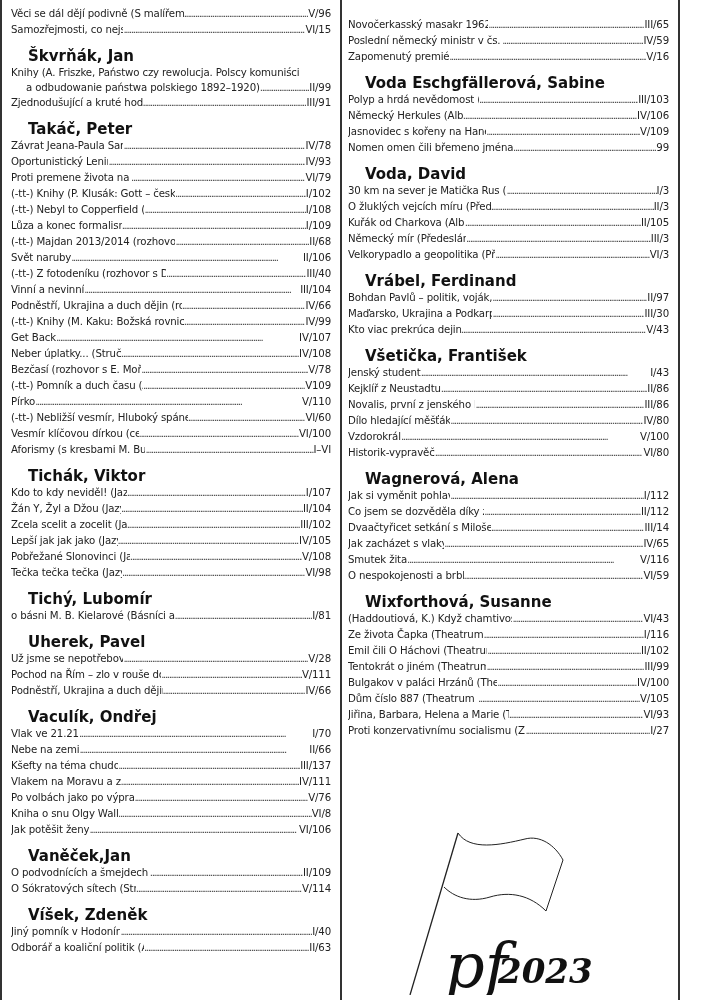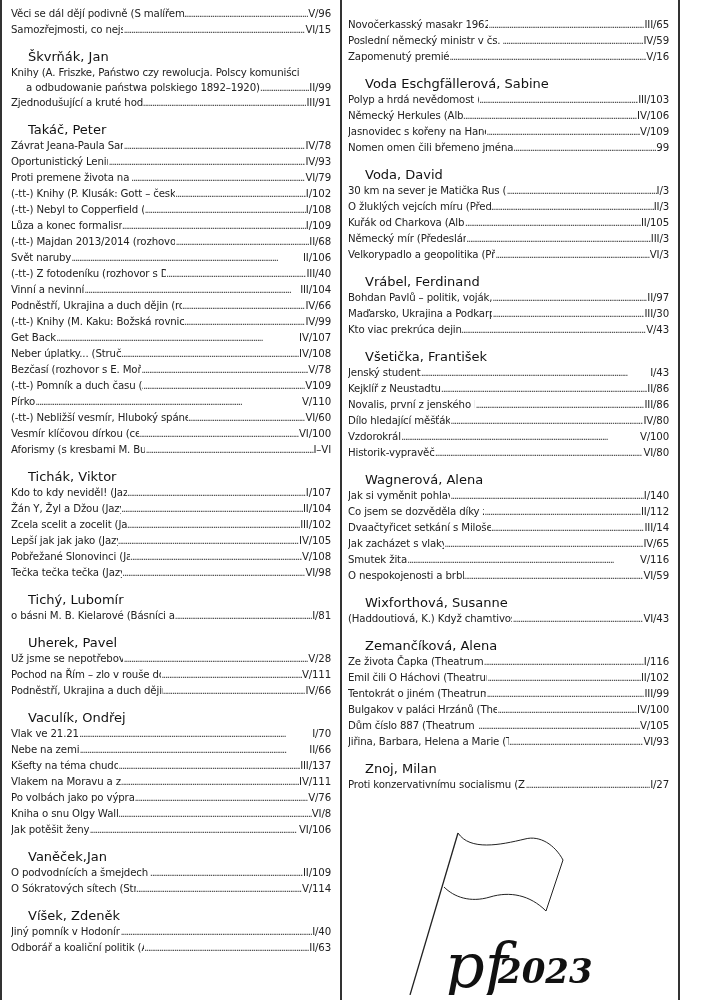--- a/index.html
+++ b/index.html
@@ -17,7 +17,7 @@
   .multi .l1 { display: block; line-height: 15px; }
   .multi .l2 { display: flex; padding-left: 15px; line-height: 15px; text-align: center; }
   .multi .l2 .d { flex: 1; overflow: hidden; }
-  .author { font-weight: normal; font-size: 13px; padding-left: 17px; margin-top: 10px; line-height: 17px; height: 17px; color: #111; }
+  .author { font-weight: bold; font-size: 15px; padding-left: 17px; margin-top: 10px; line-height: 17px; height: 17px; color: #111; }
   .section:first-child .author { margin-top: 0; }
   #pf { position: absolute; left: 400px; top: 815px; width: 200px; height: 180px; }
 </style>

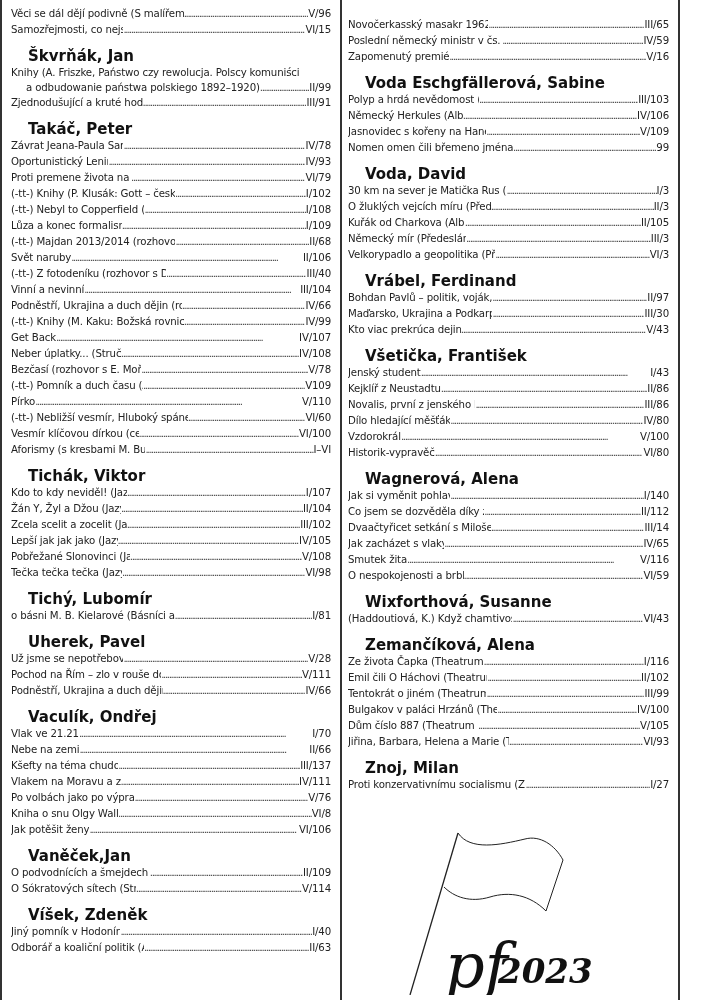--- a/index.html
+++ b/index.html
@@ -409,7 +409,7 @@
       <div class="entry">
         <span class="t">Jak si vyměnit pohlaví</span>
         <span class="d"></span>
-        <span class="p">I/140</span>
+        <span class="p">I/112</span>
       </div>
       <div class="entry">
         <span class="t">Co jsem se dozvěděla díky zpoždění</span>

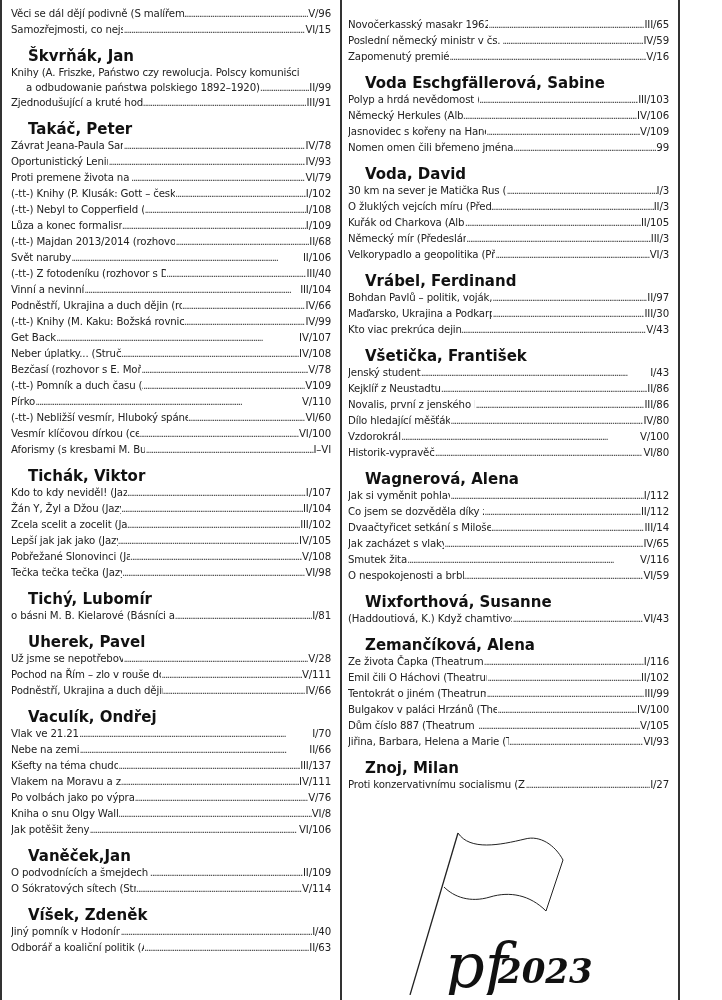--- a/index.html
+++ b/index.html
@@ -446,7 +446,6 @@
       </div>
     </div>
     <div class="section">
-      <div class="author">Zemančíková, Alena</div>
       <div class="entry">
         <span class="t">Ze života Čapka (Theatrum mundi)</span>
         <span class="d"></span>

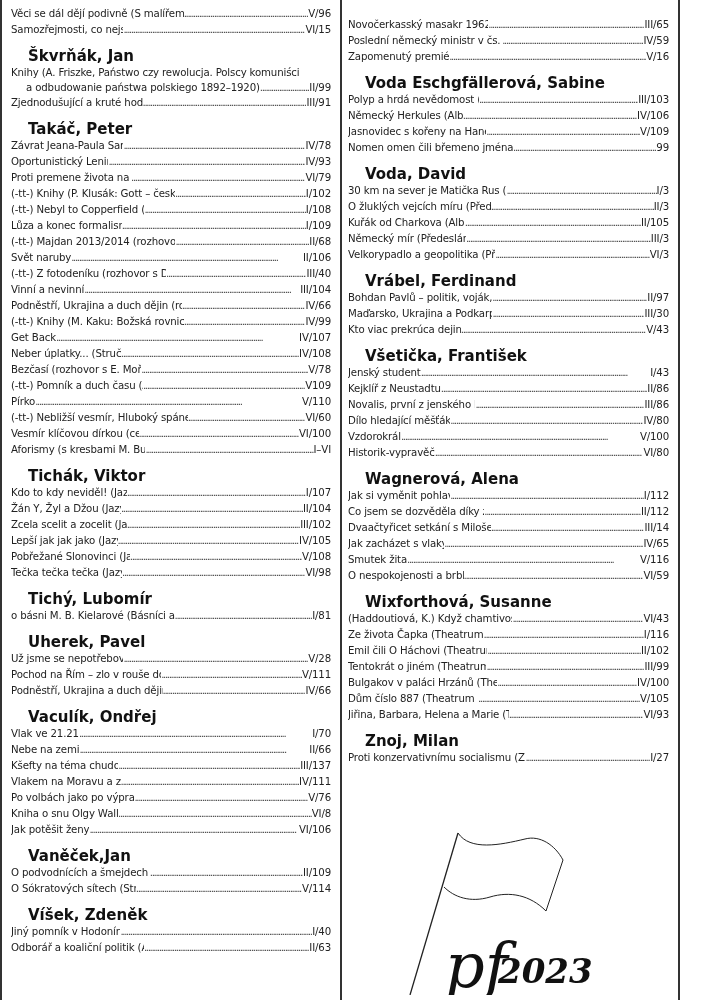--- a/index.html
+++ b/index.html
@@ -478,7 +478,6 @@
       </div>
     </div>
     <div class="section">
-      <div class="author">Znoj, Milan</div>
       <div class="entry">
         <span class="t">Proti konzervativnímu socialismu (Za demokratickou levici)</span>
         <span class="d"></span>

